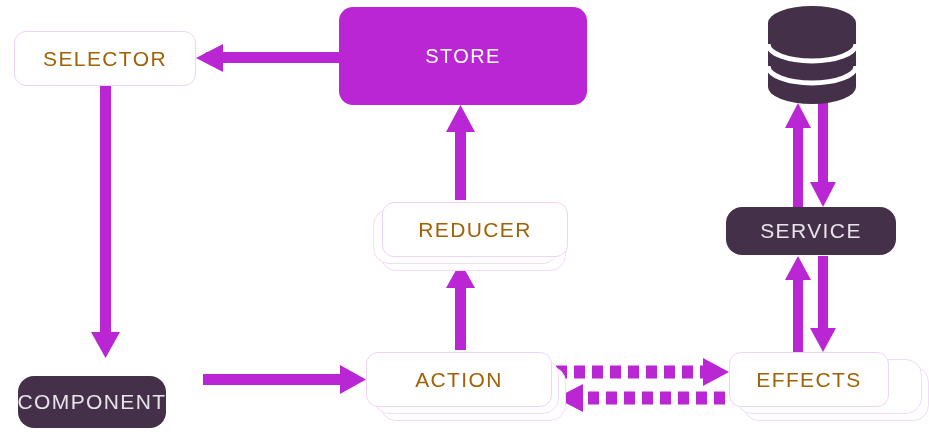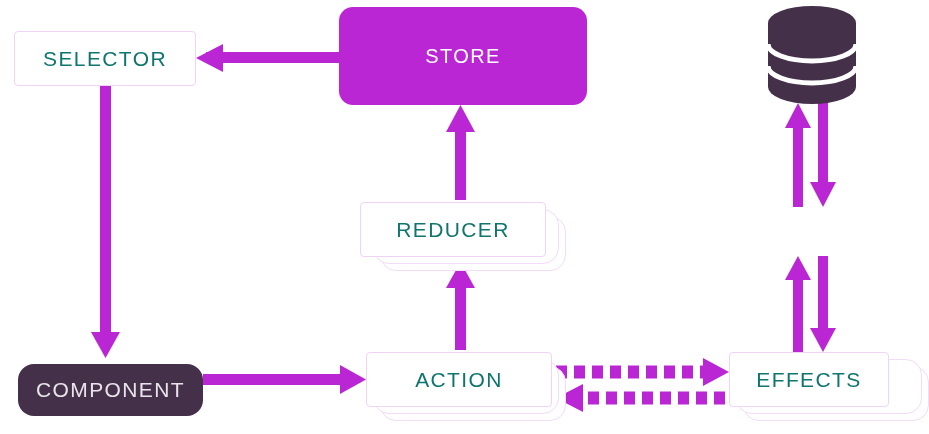--- a/index.html
+++ b/index.html
@@ -49,9 +49,9 @@
   
   .node-outline {
     background: #ffffff;
-    color: #0f766e;
+    color: #a16207;
     border: 1.5px solid #efd4f5;
-    border-radius: 4px;
+    border-radius: 12px;
     font-size: 21px;
   }
   

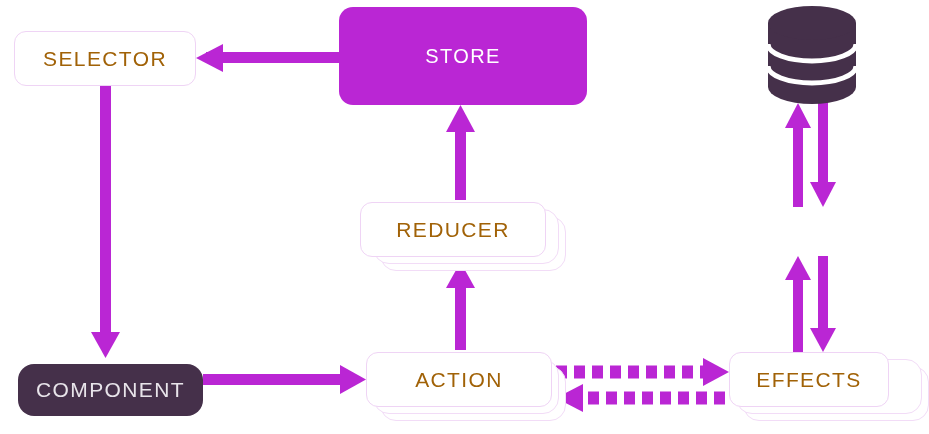--- a/index.html
+++ b/index.html
@@ -148,7 +148,7 @@
     <span>STORE</span>
   </div>
 
-  <div class="node node-outline" style="left:360px; top:202px; width:186px; height:55px;">
+  <div class="node node-outline" style="left:382px; top:202px; width:186px; height:55px;">
     <span>REDUCER</span>
   </div>
 

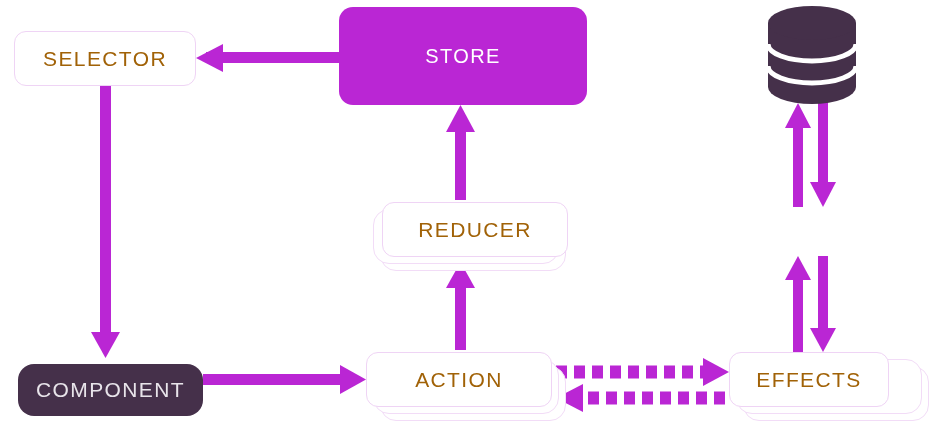--- a/index.html
+++ b/index.html
@@ -164,6 +164,9 @@
     <span>EFFECTS</span>
   </div>
 
+  <div class="node node-dark" style="left:726px; top:207px; width:170px; height:48px;">
+    <span>SERVICE</span>
+  </div>
 
   <div class="db-wrap" style="left:766px; top:6px; width:92px; height:98px;">
     <svg width="92" height="98" viewBox="0 0 92 98" xmlns="http://www.w3.org/2000/svg">

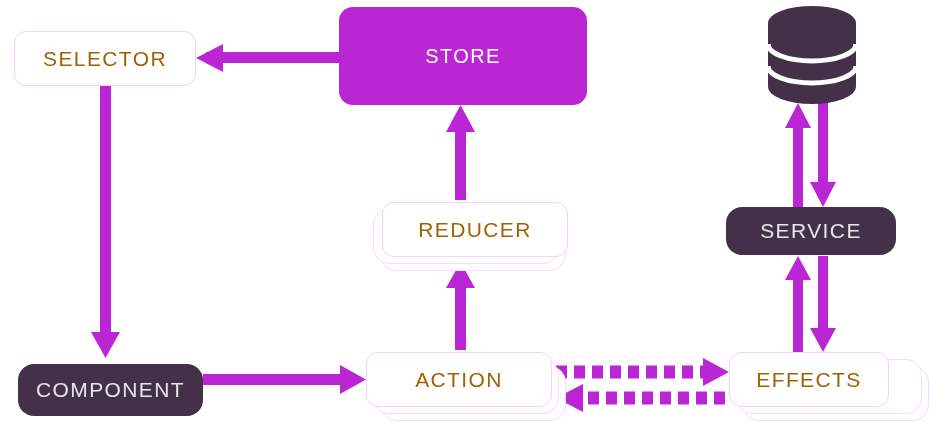--- a/index.html
+++ b/index.html
@@ -152,7 +152,7 @@
     <span>REDUCER</span>
   </div>
 
-  <div class="node node-dark" style="left:18px; top:364px; width:185px; height:52px;">
+  <div class="node node-dark" style="left:18px; top:376px; width:148px; height:52px;">
     <span>COMPONENT</span>
   </div>
 

